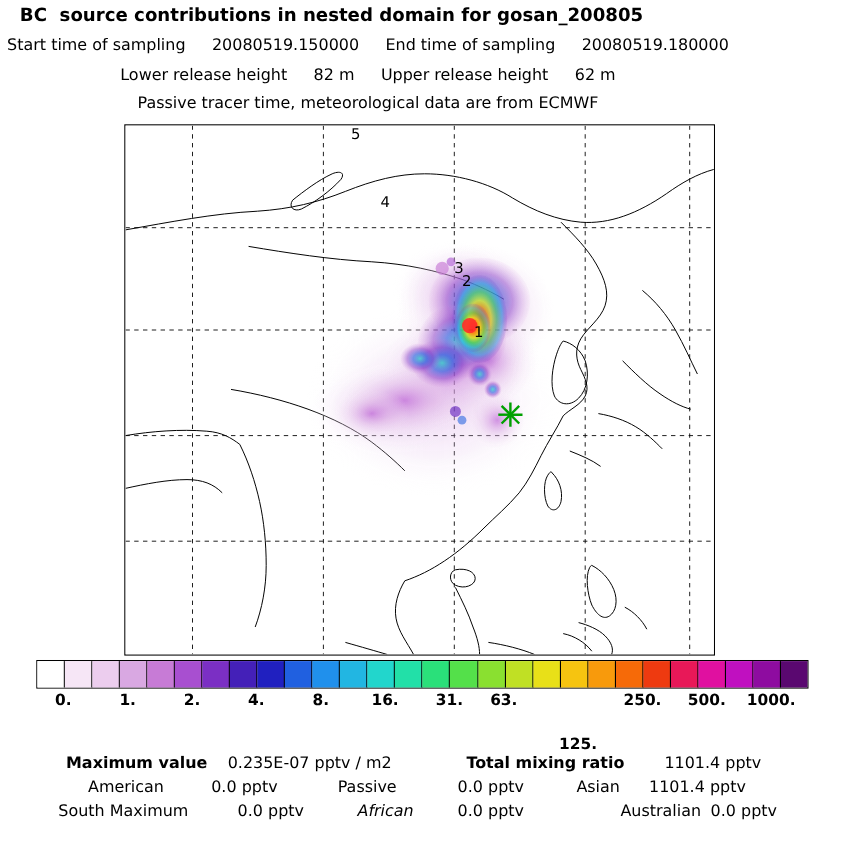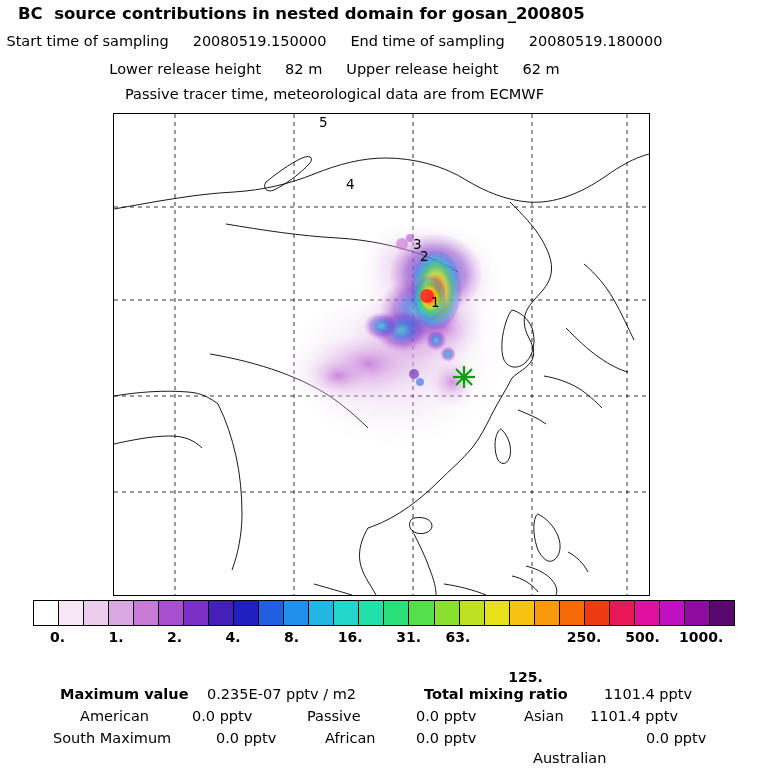--- a/index.html
+++ b/index.html
@@ -330,7 +330,7 @@
     <div class="frow">
       <span style="left:53px;">South Maximum</span>
       <span style="left:216px;">0.0 pptv</span>
-      <span style="left:325px;">African</span>
+      <span style="left:325px;font-style:italic;">African</span>
       <span style="left:416px;">0.0 pptv</span>
       <span style="left:533px;margin-top:20px;">Australian</span>
       <span style="left:646px;">0.0 pptv</span>

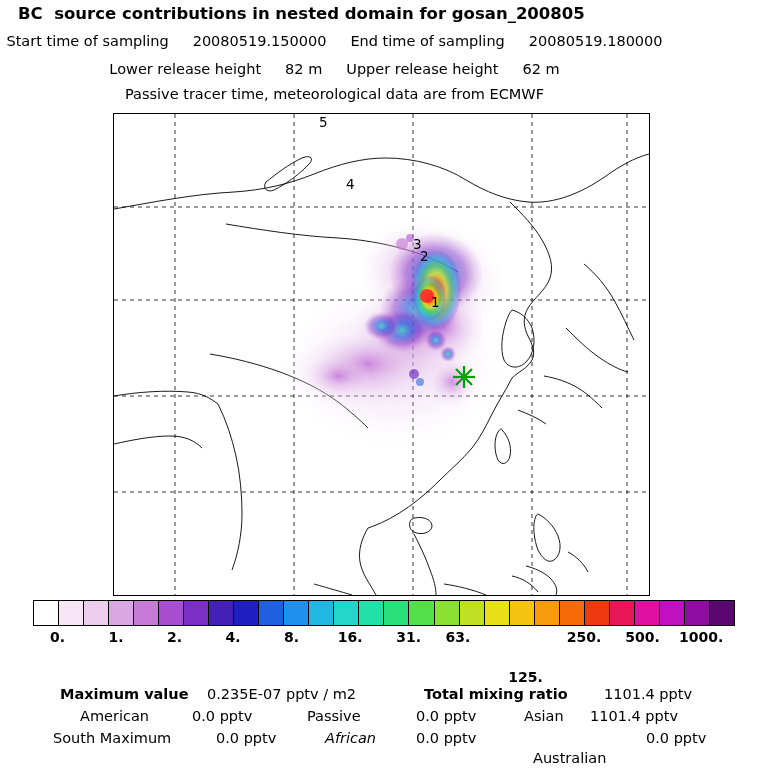--- a/index.html
+++ b/index.html
@@ -332,7 +332,7 @@
       <span style="left:216px;">0.0 pptv</span>
       <span style="left:325px;font-style:italic;">African</span>
       <span style="left:416px;">0.0 pptv</span>
-      <span style="left:533px;margin-top:20px;">Australian</span>
+      <span style="left:564px;">Australian</span>
       <span style="left:646px;">0.0 pptv</span>
     </div>
   </div>

